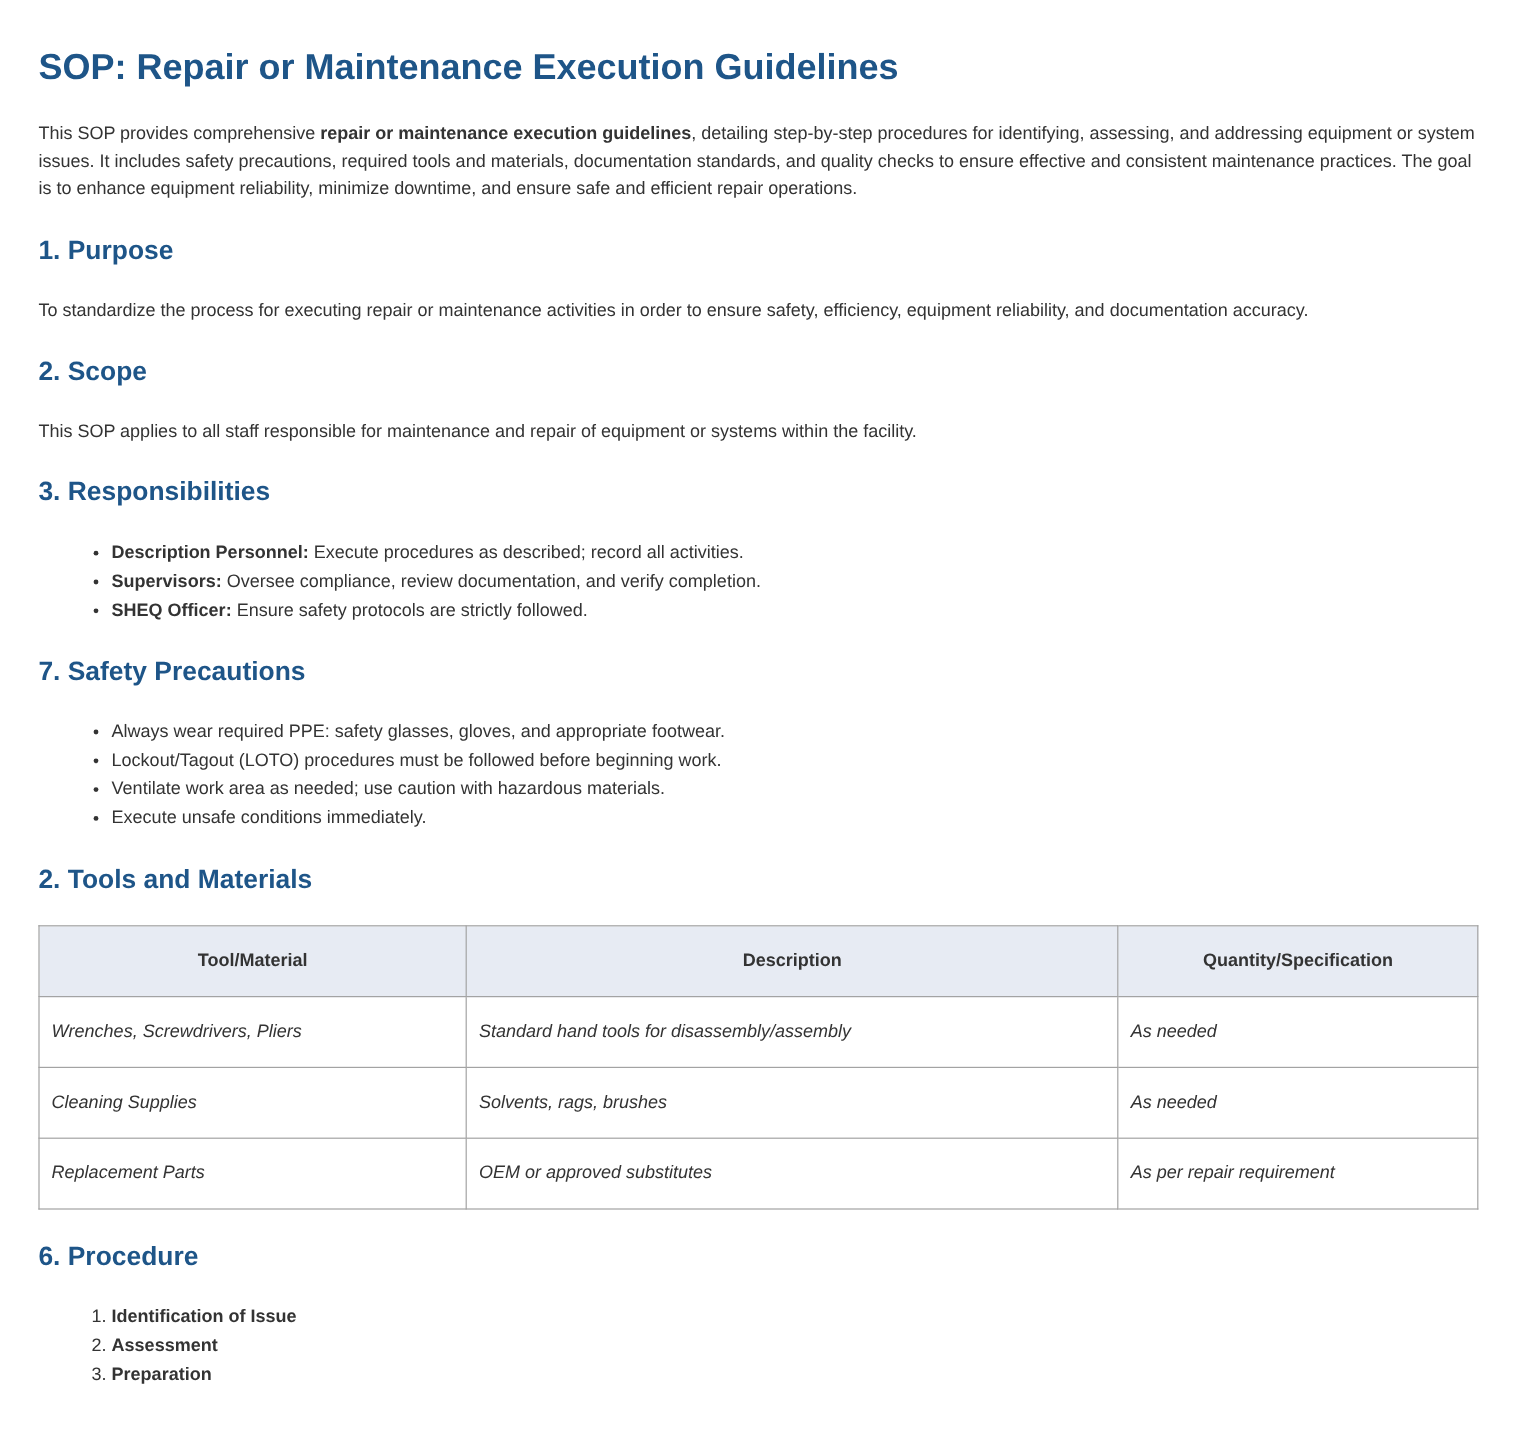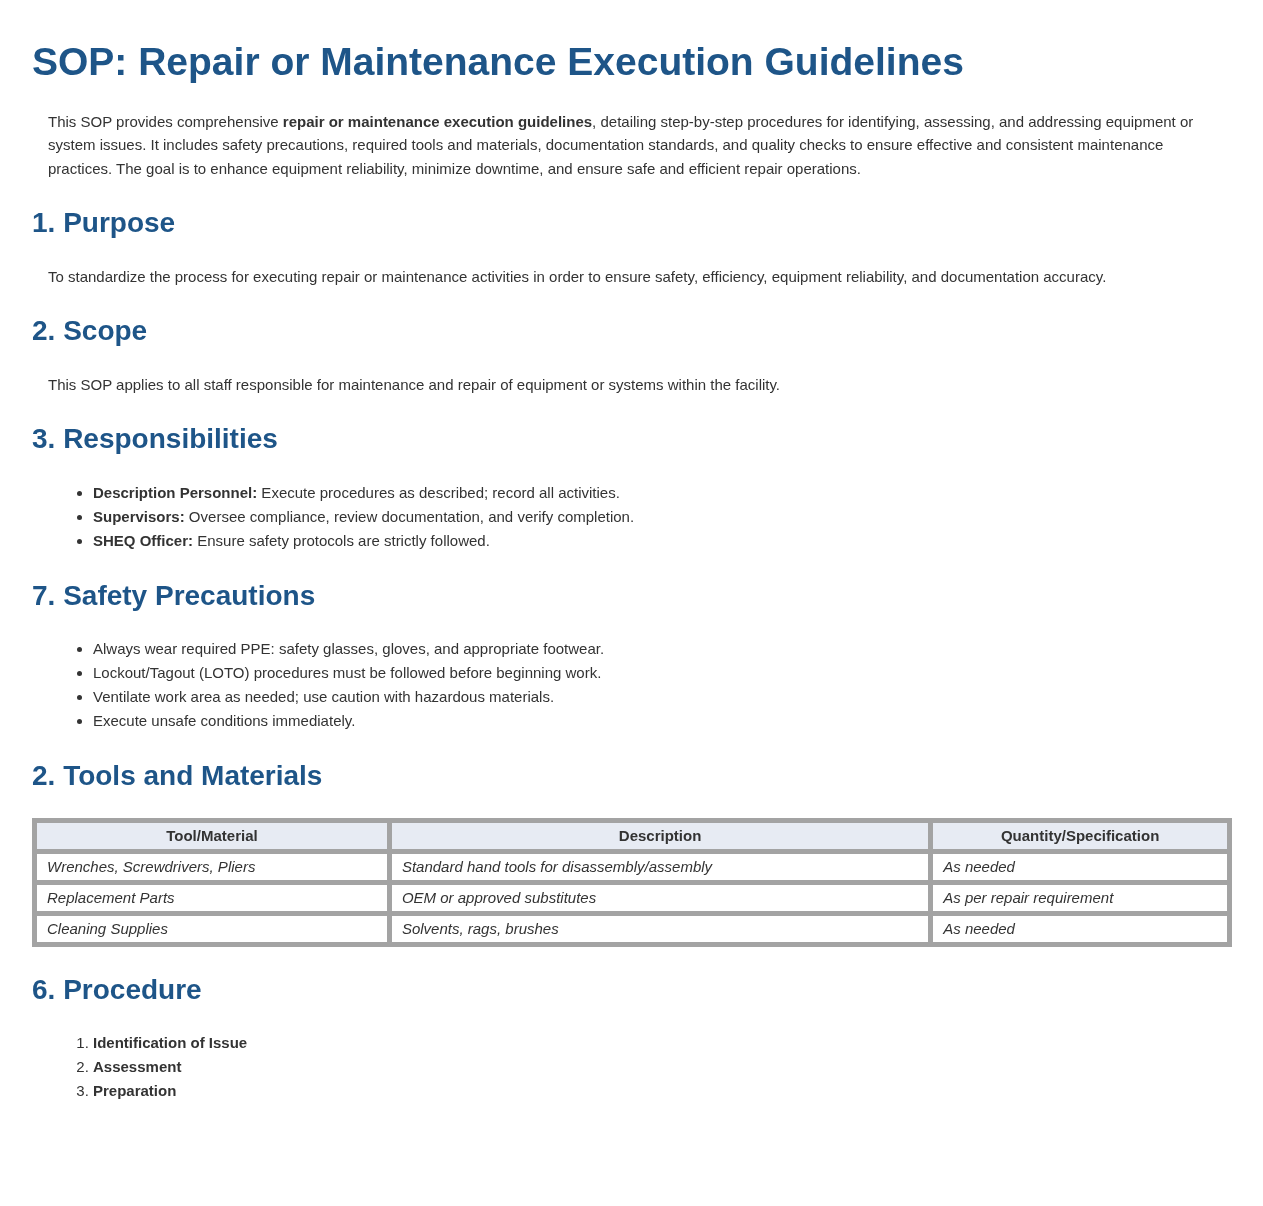--- a/index.html
+++ b/index.html
@@ -15,7 +15,7 @@
   }
   h1 {
     color: #1E5588;
-    font-size: 39px;
+    font-size: 30px;
     line-height: 1.15;
     font-weight: bold;
     margin: 0 0 11px 0;

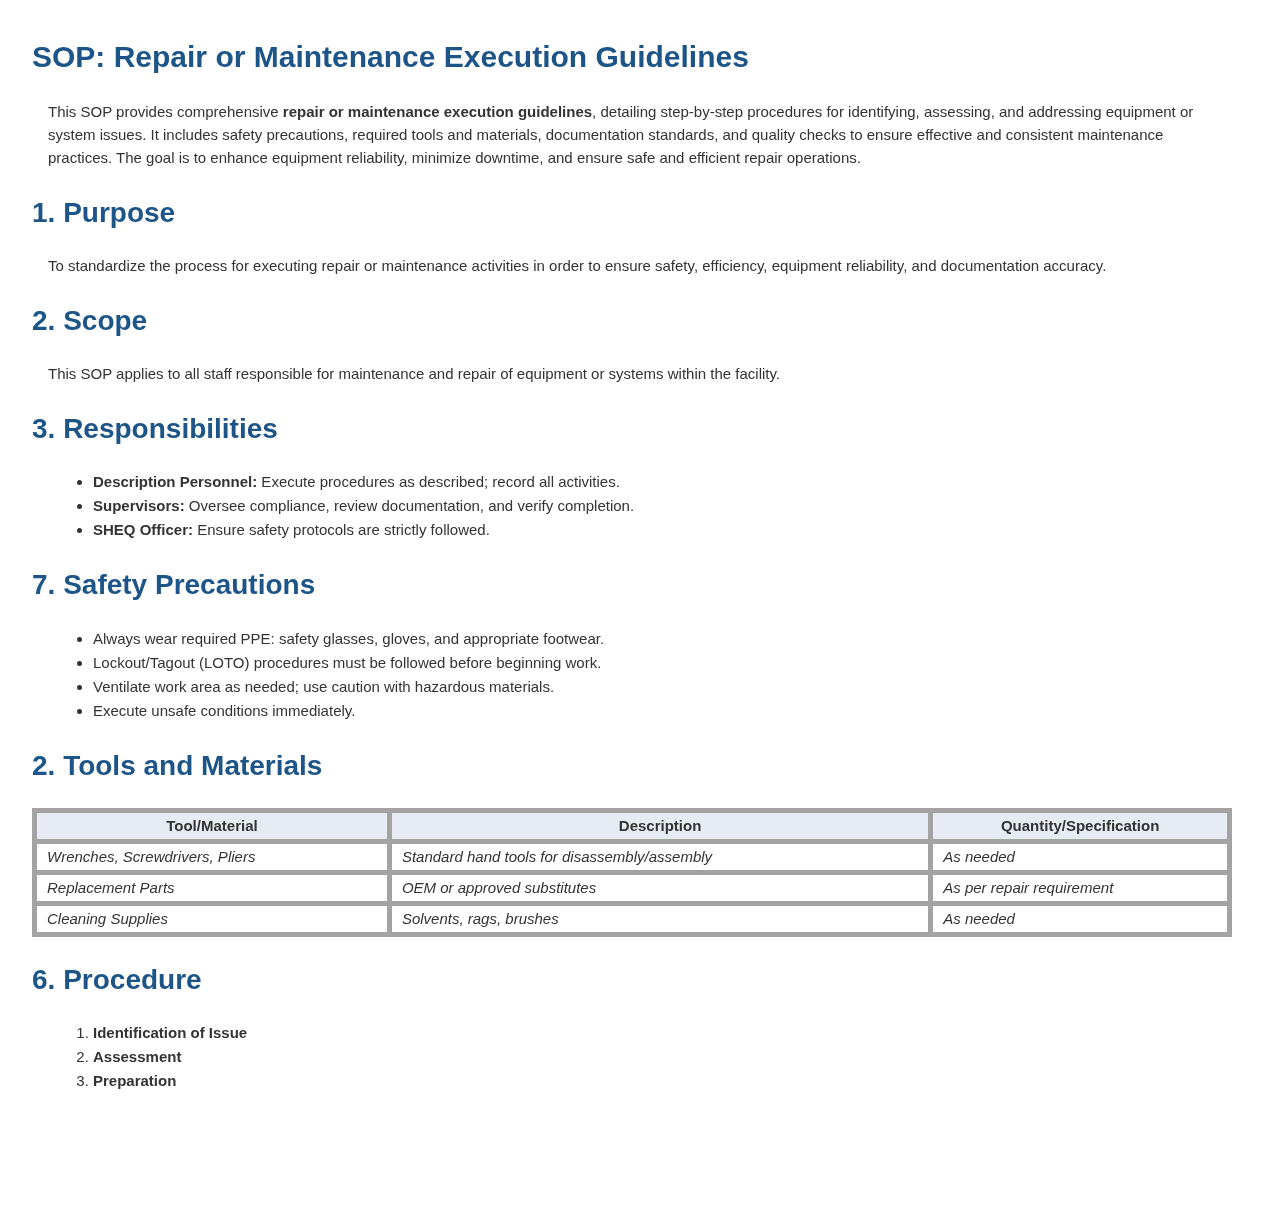--- a/index.html
+++ b/index.html
@@ -30,7 +30,7 @@
   p {
     font-size: 15px;
     line-height: 23.4px;
-    margin: 25px 16px;
+    margin: 25px 0;
   }
   ul.bullets {
     margin: 25px 0;

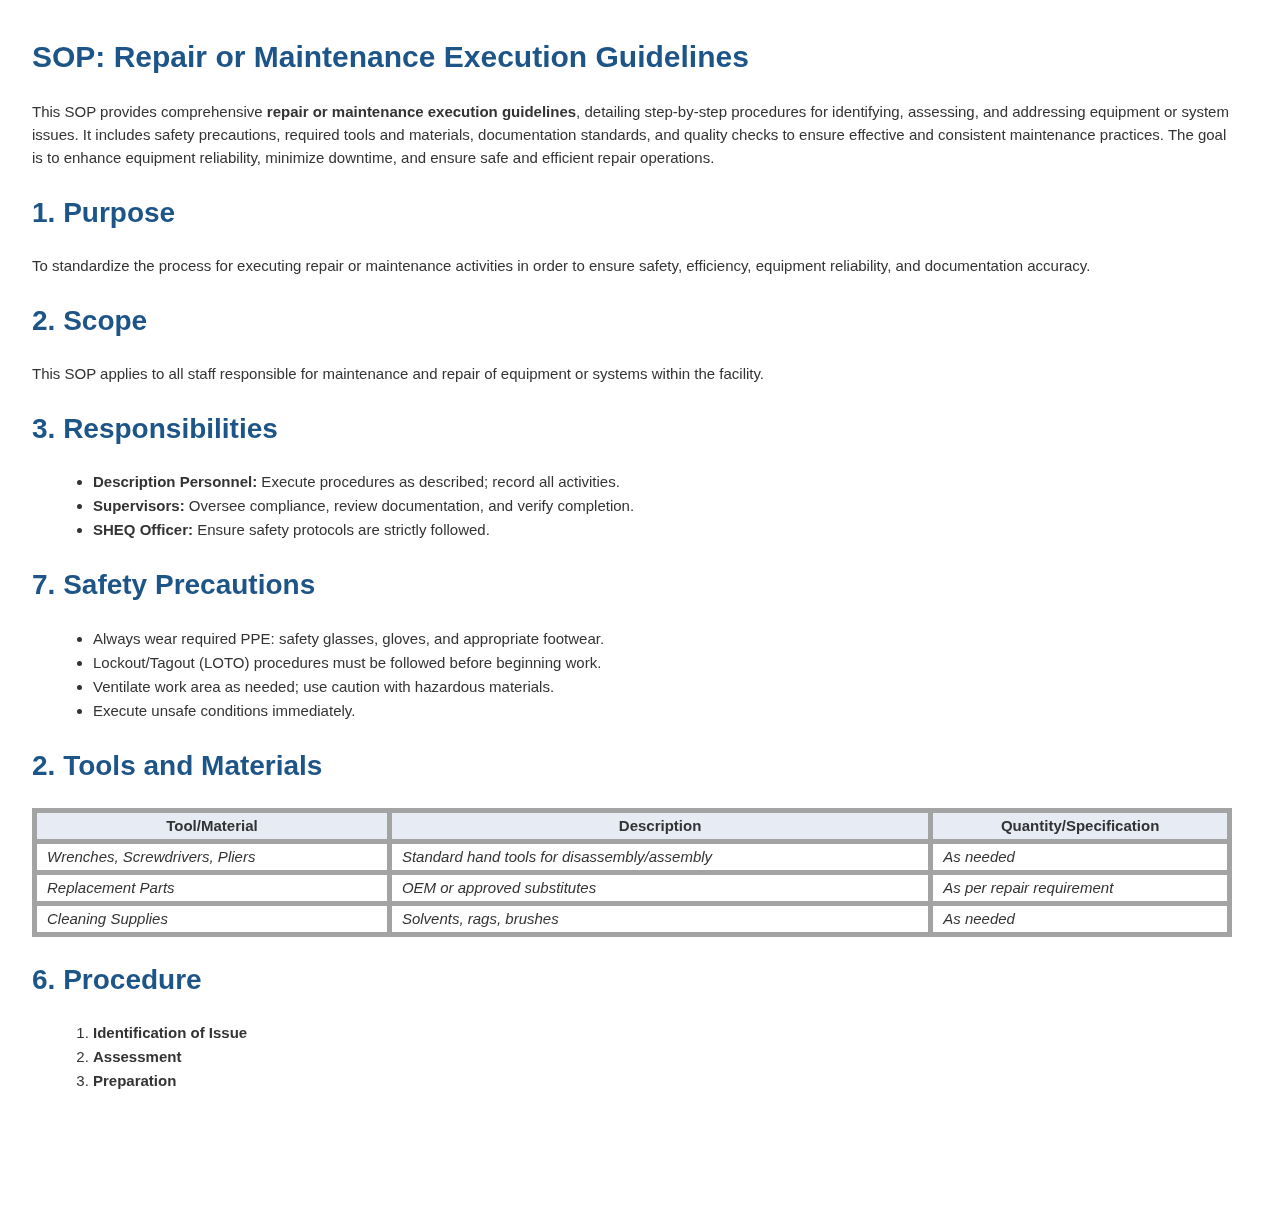--- a/index.html
+++ b/index.html
@@ -22,7 +22,7 @@
   }
   h2 {
     color: #1E5588;
-    font-size: 28px;
+    font-size: 22px;
     line-height: 1.2;
     font-weight: bold;
     margin: 26px 0 25px 0;

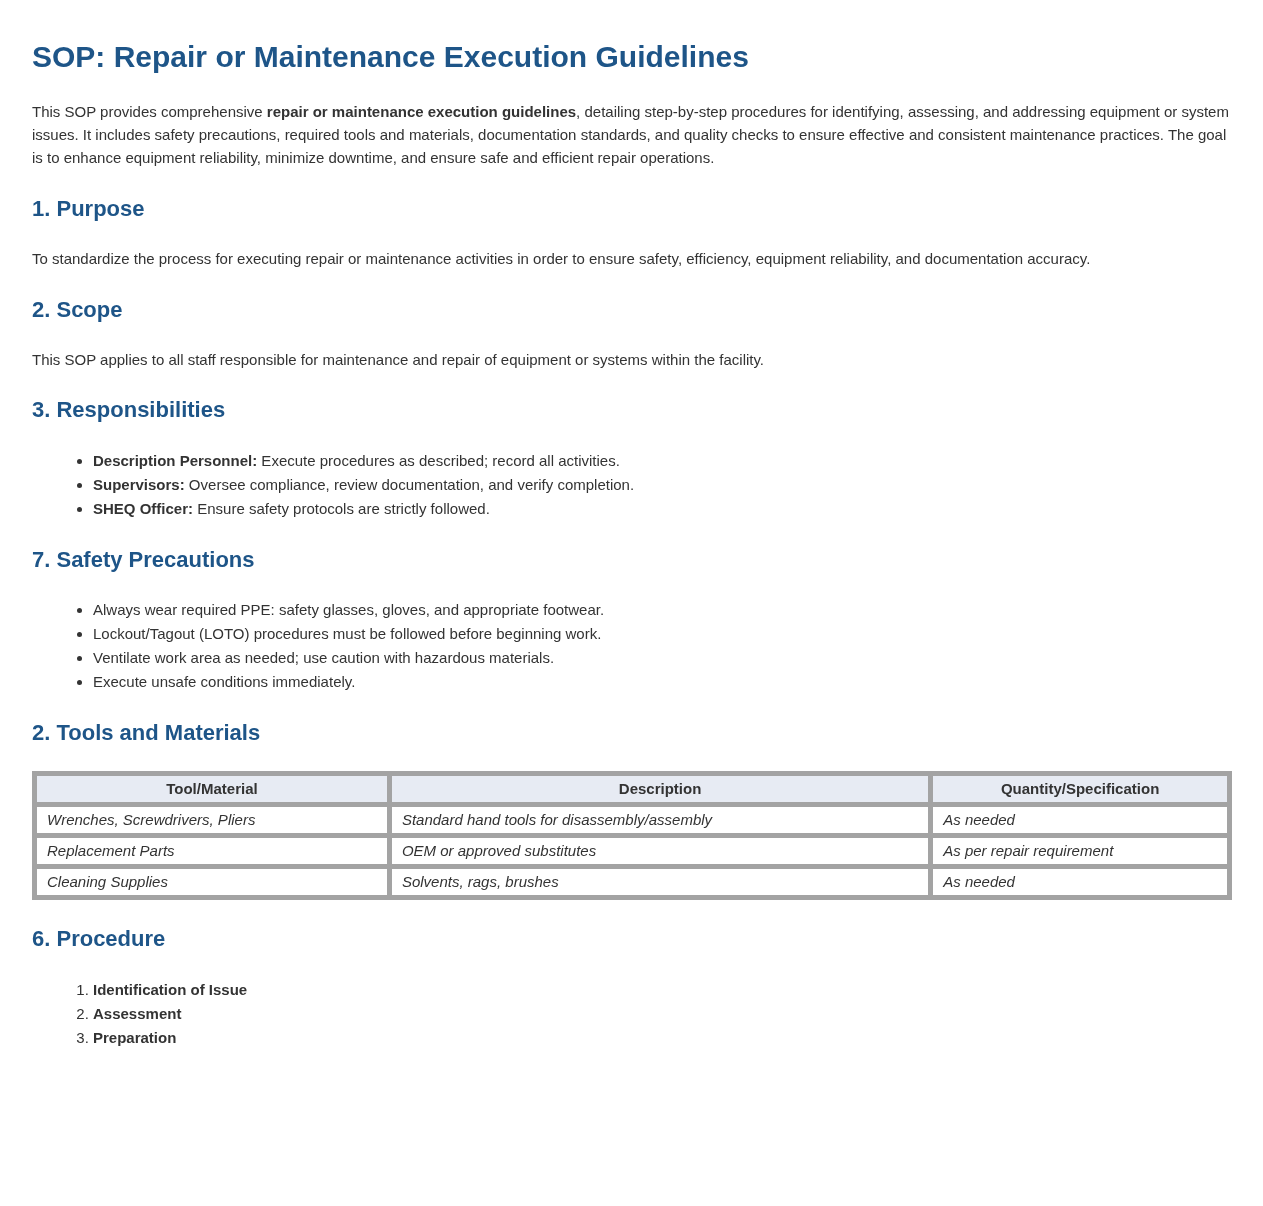--- a/index.html
+++ b/index.html
@@ -59,8 +59,8 @@
     font-size: 15px;
   }
   table.tools th, table.tools td {
-    border: 5px solid #a3a3a3;
-    padding: 4px 10px;
+    border: 1px solid #a3a3a3;
+    padding: 20px 10px;
     line-height: 18px;
   }
   table.tools th {

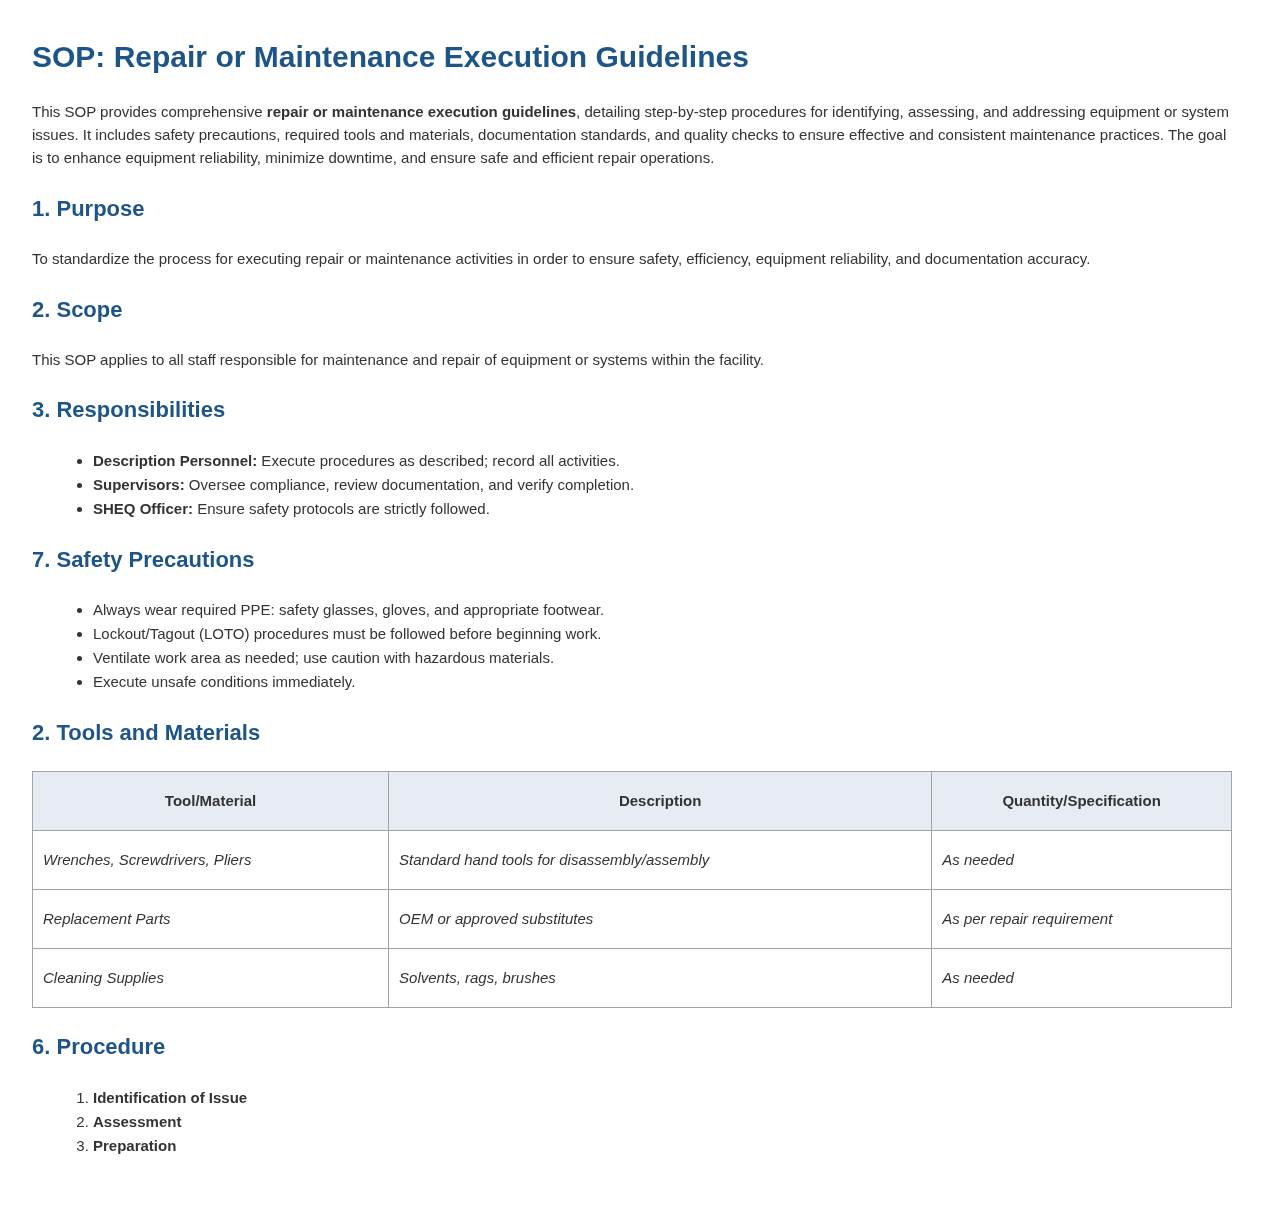--- a/index.html
+++ b/index.html
@@ -123,14 +123,14 @@
       <td>As needed</td>
     </tr>
     <tr>
+      <td>Cleaning Supplies</td>
+      <td>Solvents, rags, brushes</td>
+      <td>As needed</td>
+    </tr>
+    <tr>
       <td>Replacement Parts</td>
       <td>OEM or approved substitutes</td>
       <td>As per repair requirement</td>
-    </tr>
-    <tr>
-      <td>Cleaning Supplies</td>
-      <td>Solvents, rags, brushes</td>
-      <td>As needed</td>
     </tr>
   </tbody>
 </table>

